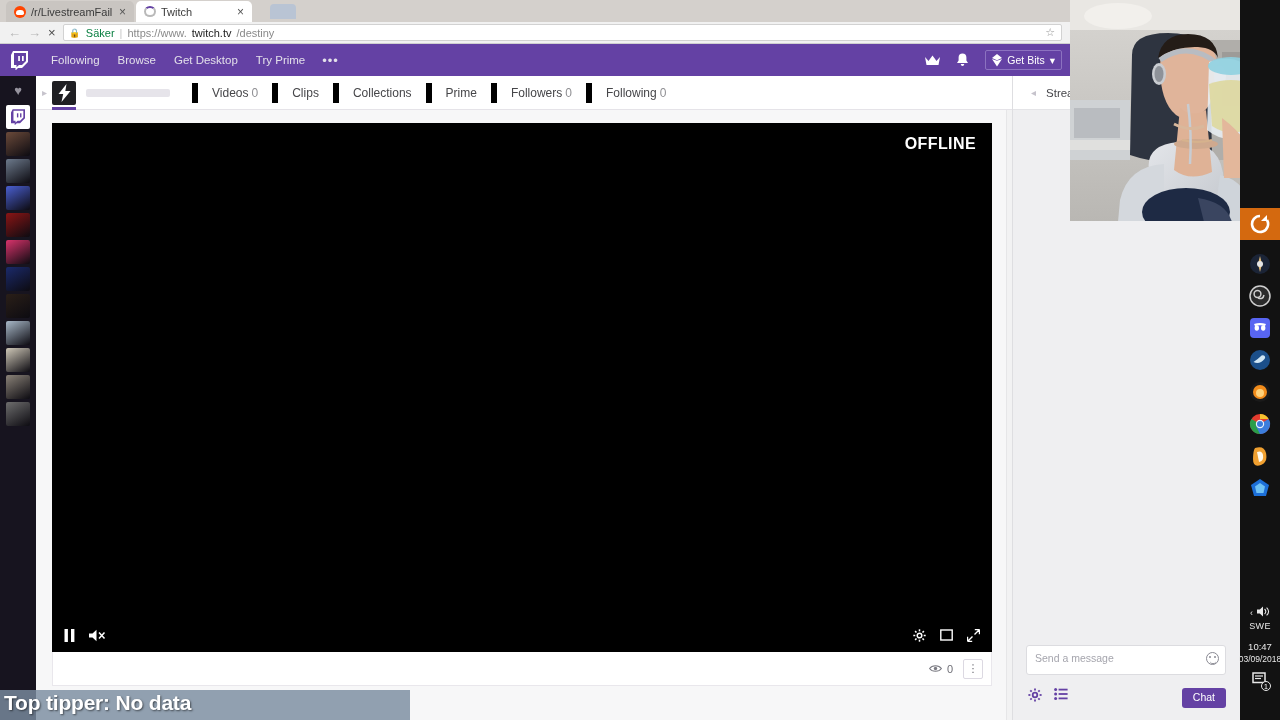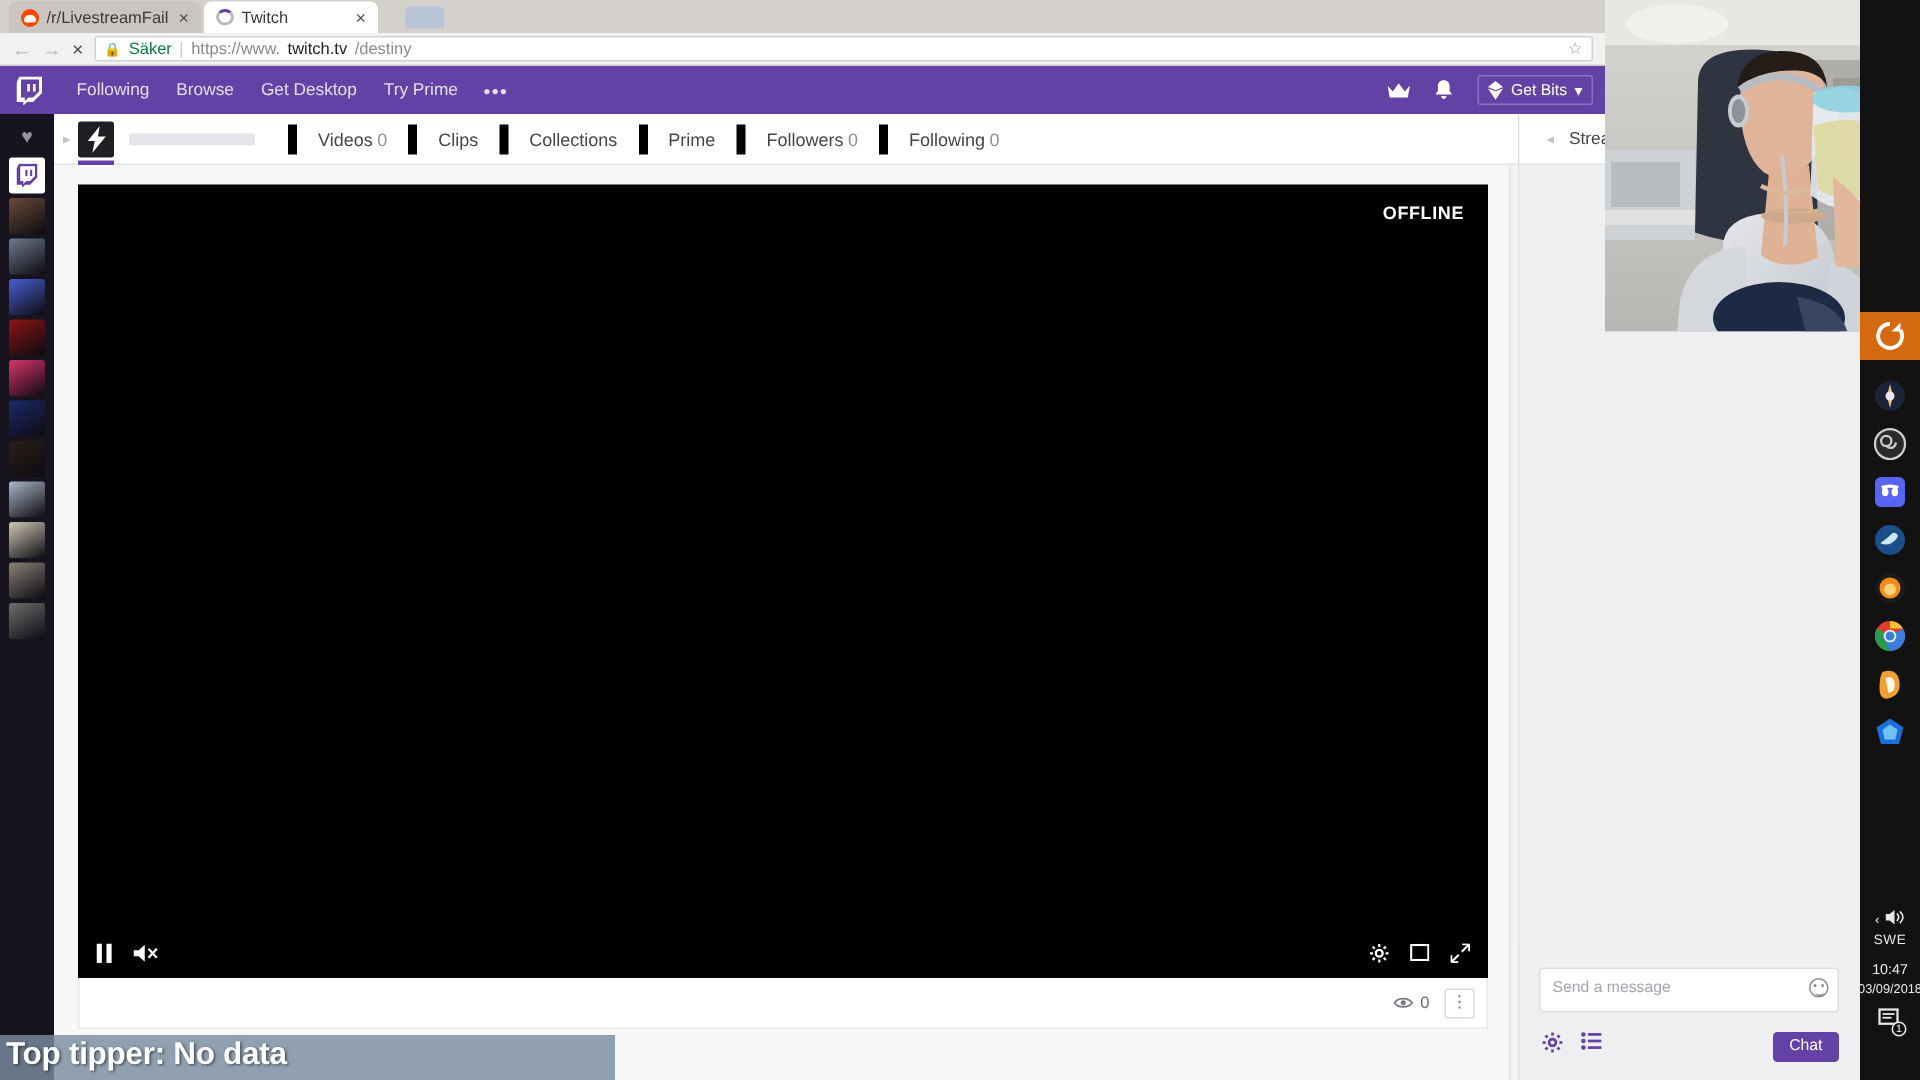--- a/index.html
+++ b/index.html
@@ -173,7 +173,7 @@
   }
   .offline-label {
     position: absolute; right: 16px; top: 12px; color: #fff;
-    font-size: 12px; font-weight: 700; letter-spacing: 0.4px;
+    font-size: 16px; font-weight: 700; letter-spacing: 0.4px;
   }
   .player-controls {
     position: absolute; left: 0; right: 0; bottom: 0; height: 34px;

